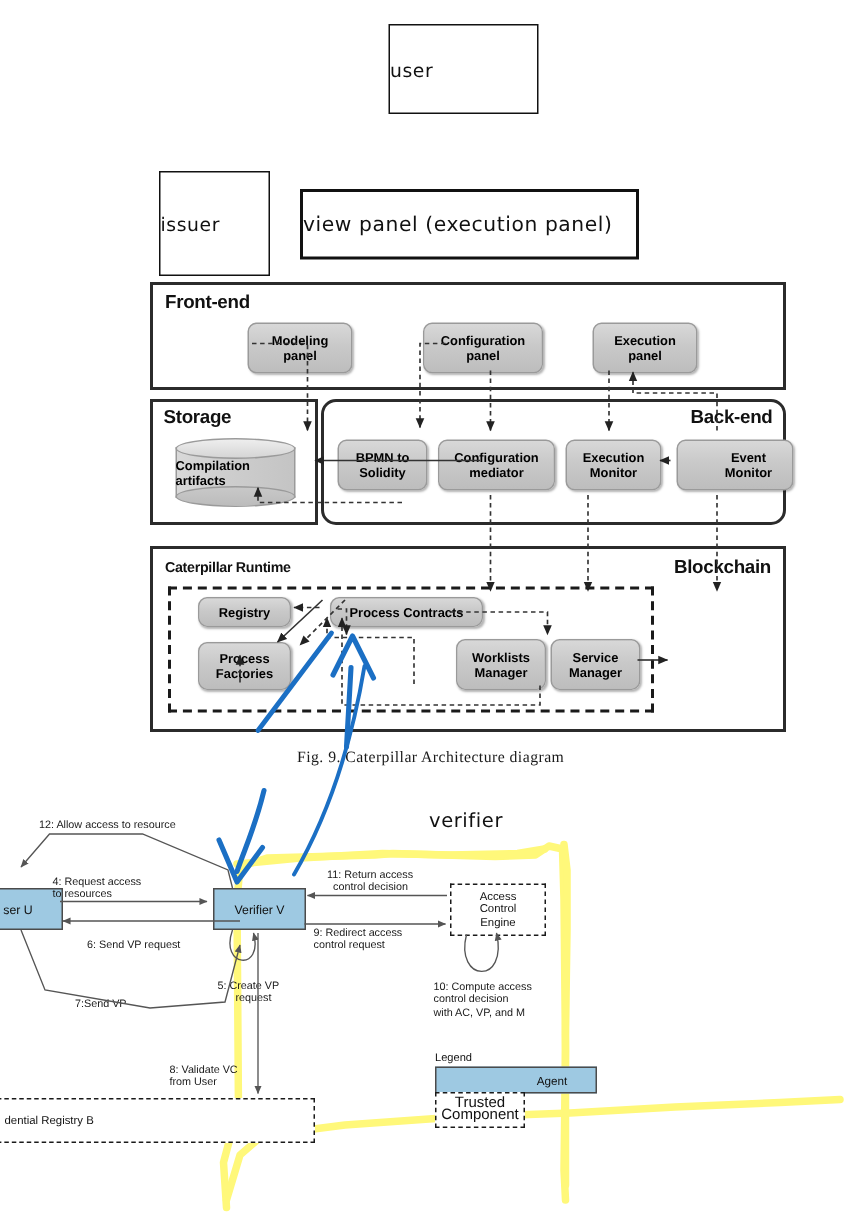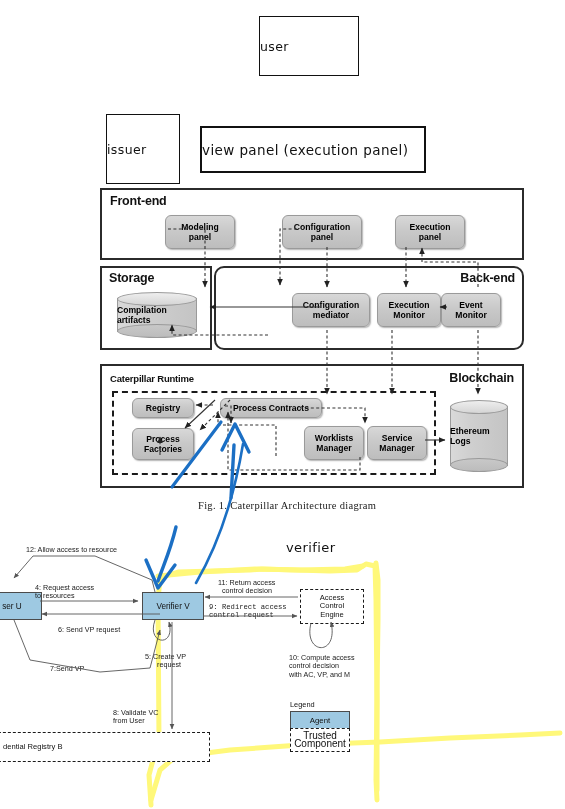--- a/index.html
+++ b/index.html
@@ -111,6 +111,12 @@
 <div class="abs arch-outer" style="left:214px;top:266px;width:306px;height:80px;border-radius:10px;">
   <div class="abs arch-title" style="right:7px;top:3px;">Back-end</div>
 
+  <div class="abs node" style="left:9px;top:25px;width:58px;height:32px;">
+    <div>
+      <div>BPMN to</div>
+      <div>Solidity</div>
+    </div>
+  </div>
 
   <div class="abs node" style="left:76px;top:25px;width:76px;height:32px;">
     <div>

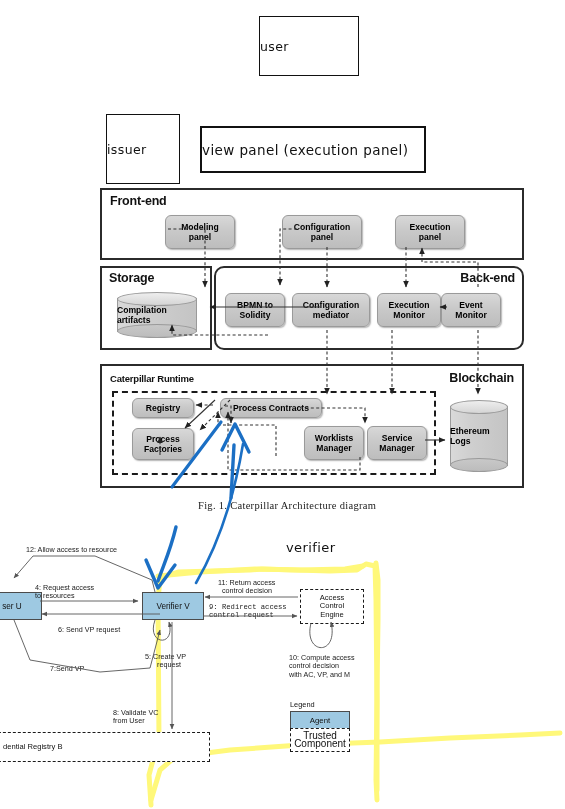--- a/index.html
+++ b/index.html
@@ -132,7 +132,7 @@
     </div>
   </div>
 
-  <div class="abs node" style="left:225px;top:25px;width:58px;height:32px;">
+  <div class="abs node" style="left:235px;top:25px;width:58px;height:32px;padding-left:18px;">
     <div>
       <div>Event</div>
       <div>Monitor</div>

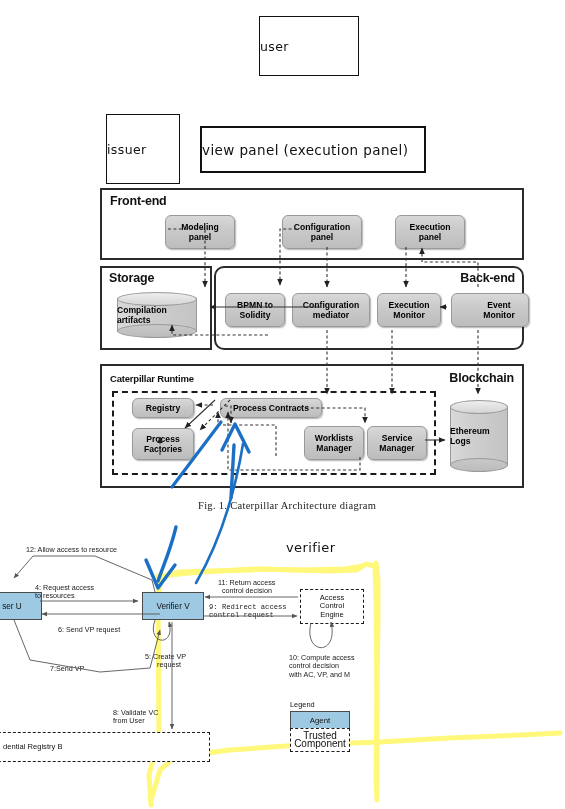--- a/index.html
+++ b/index.html
@@ -175,15 +175,6 @@
     </div>
   </div>
 
-  <div class="cyl" style="left:348px;top:34px;width:58px;height:72px;">
-    <div class="body"></div>
-    <div class="top"></div>
-    <div class="bot"></div>
-    <div class="lbl">
-      <div>Ethereum</div>
-      <div>Logs</div>
-    </div>
-  </div>
 </div>
 
 <svg class="overlay" width="565" height="809">

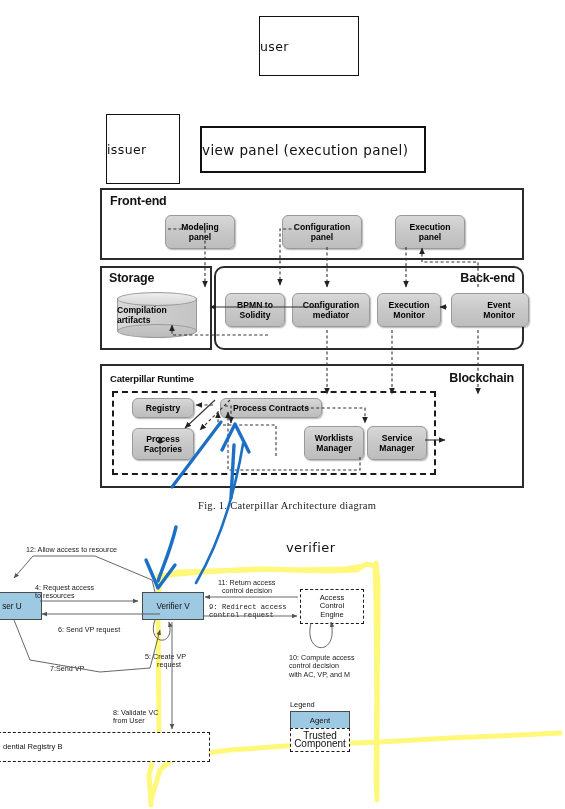--- a/index.html
+++ b/index.html
@@ -233,7 +233,7 @@
   </g>
 </svg>
 
-<div class="abs caption" style="left:198px;top:500px;">Fig. 1.  Caterpillar Architecture diagram</div>
+<div class="abs caption" style="left:198px;top:500px;">Fig. 9.  Caterpillar Architecture diagram</div>
 
 <svg class="overlay" width="565" height="809">
   <path d="M151,805 L149,775 L153,760 L159,742 L158,600 L160,578 L178,572 L250,570

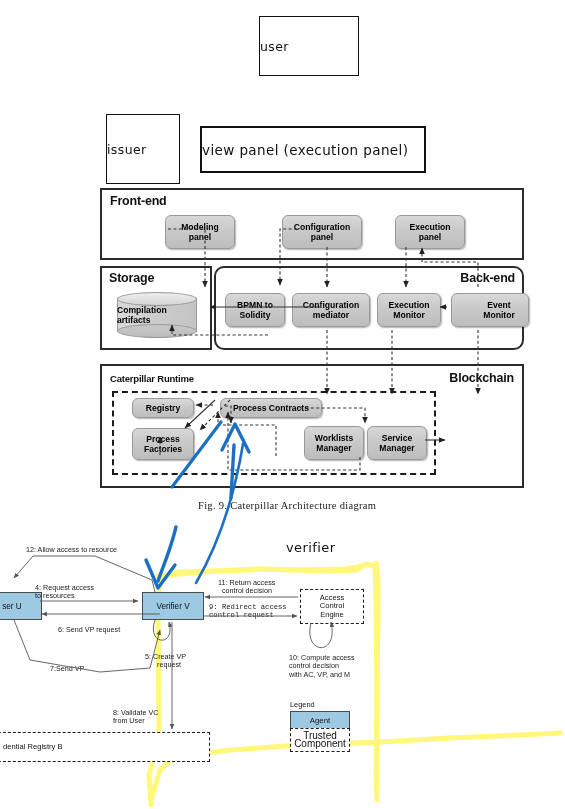--- a/index.html
+++ b/index.html
@@ -287,7 +287,7 @@
   <div style="padding-left:4px;">control decision</div>
 </div>
 
-<div class="abs sq-lbl" style="left:209px;top:603px;font-family:Liberation Mono, monospace;">
+<div class="abs sq-lbl" style="left:209px;top:618px;">
   <div>9: Redirect access</div>
   <div>control request</div>
 </div>

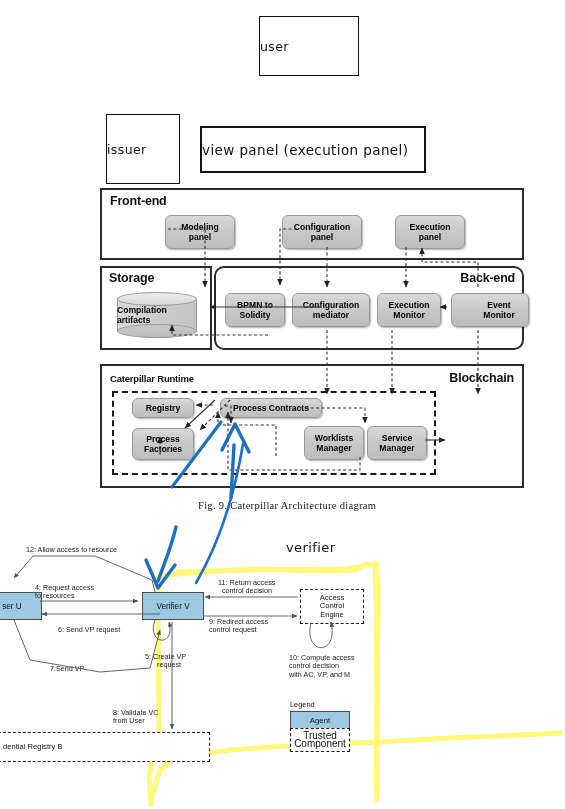--- a/index.html
+++ b/index.html
@@ -327,7 +327,7 @@
 </svg>
 
 <div class="abs legend-ttl" style="left:290px;top:700px;">Legend</div>
-<div class="abs sq-agent" style="left:290px;top:711px;width:58px;height:16px;font-size:7.8px;">
+<div class="abs sq-agent" style="left:290px;top:711px;width:58px;height:16px;font-size:7.8px;padding-left:48px;">
   <span>Agent</span>
 </div>
 <div class="abs sq-trusted" style="left:290px;top:728px;width:58px;height:22px;font-size:10px;line-height:8px;">

